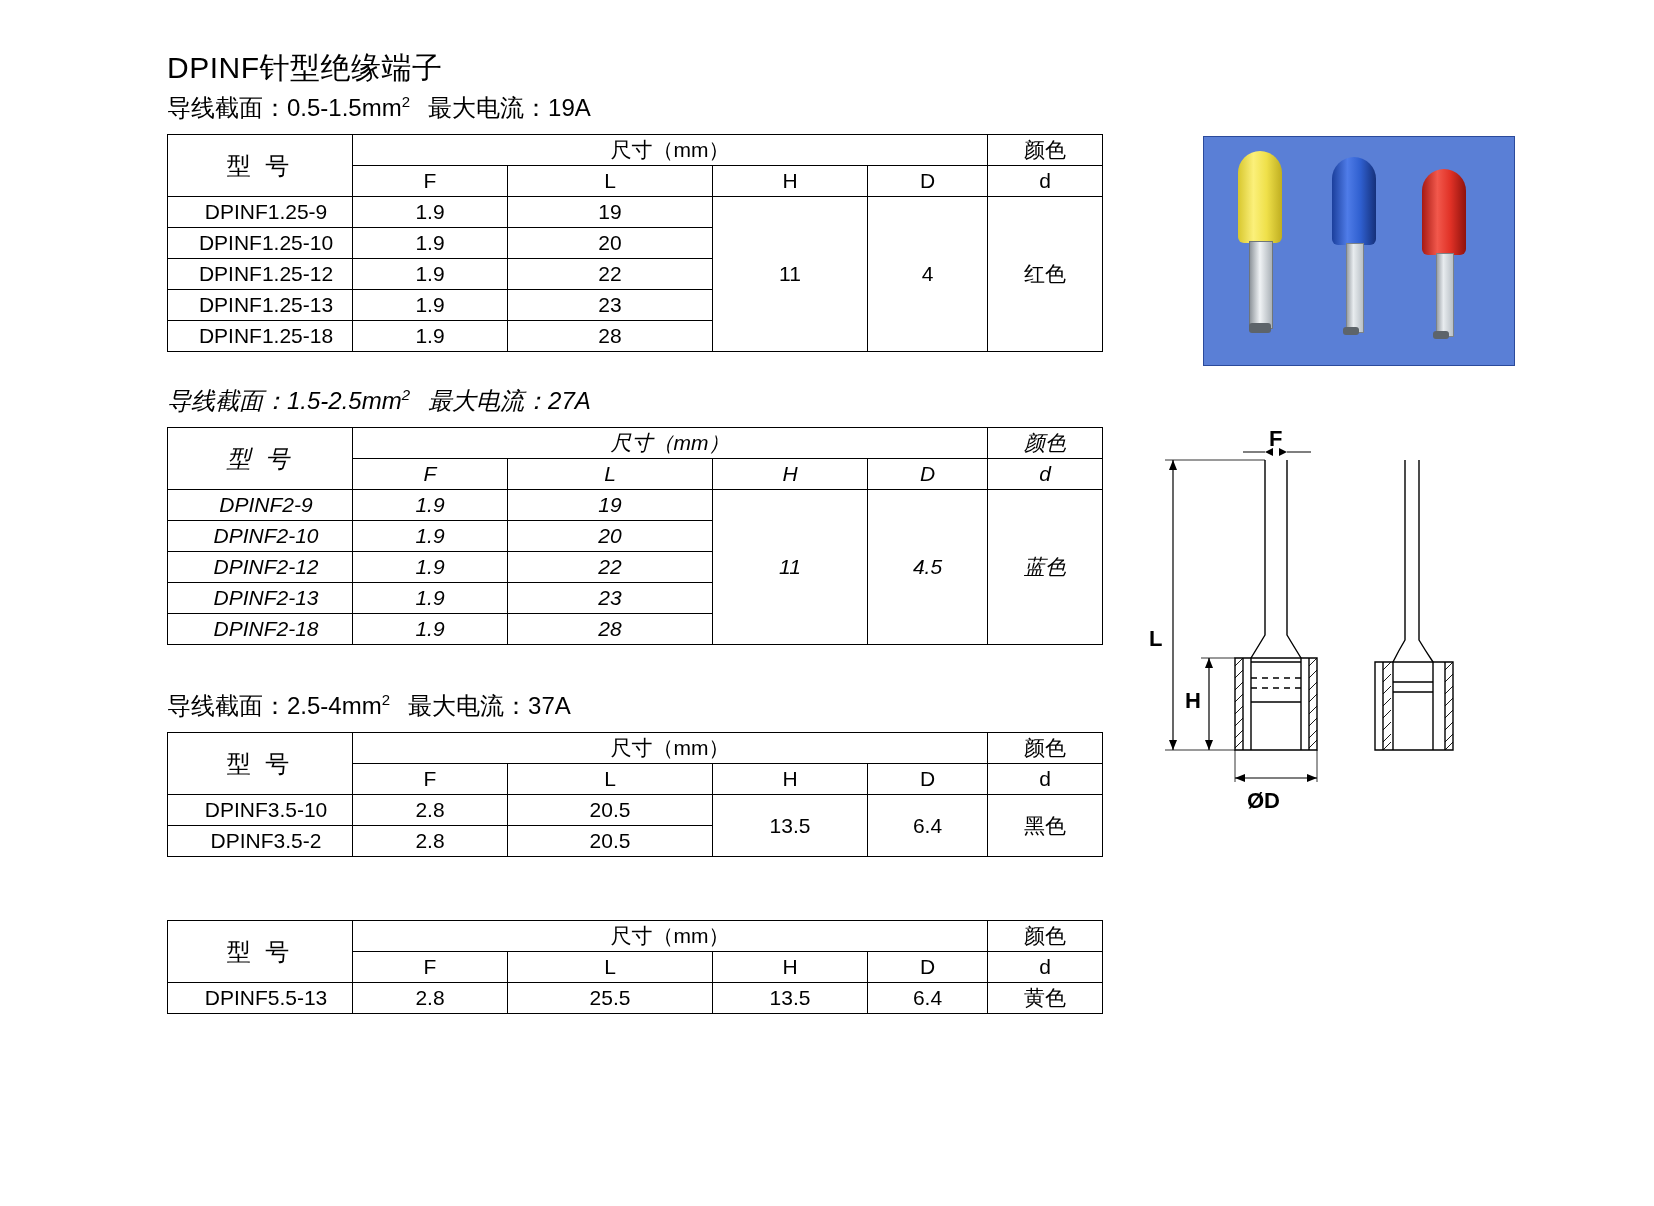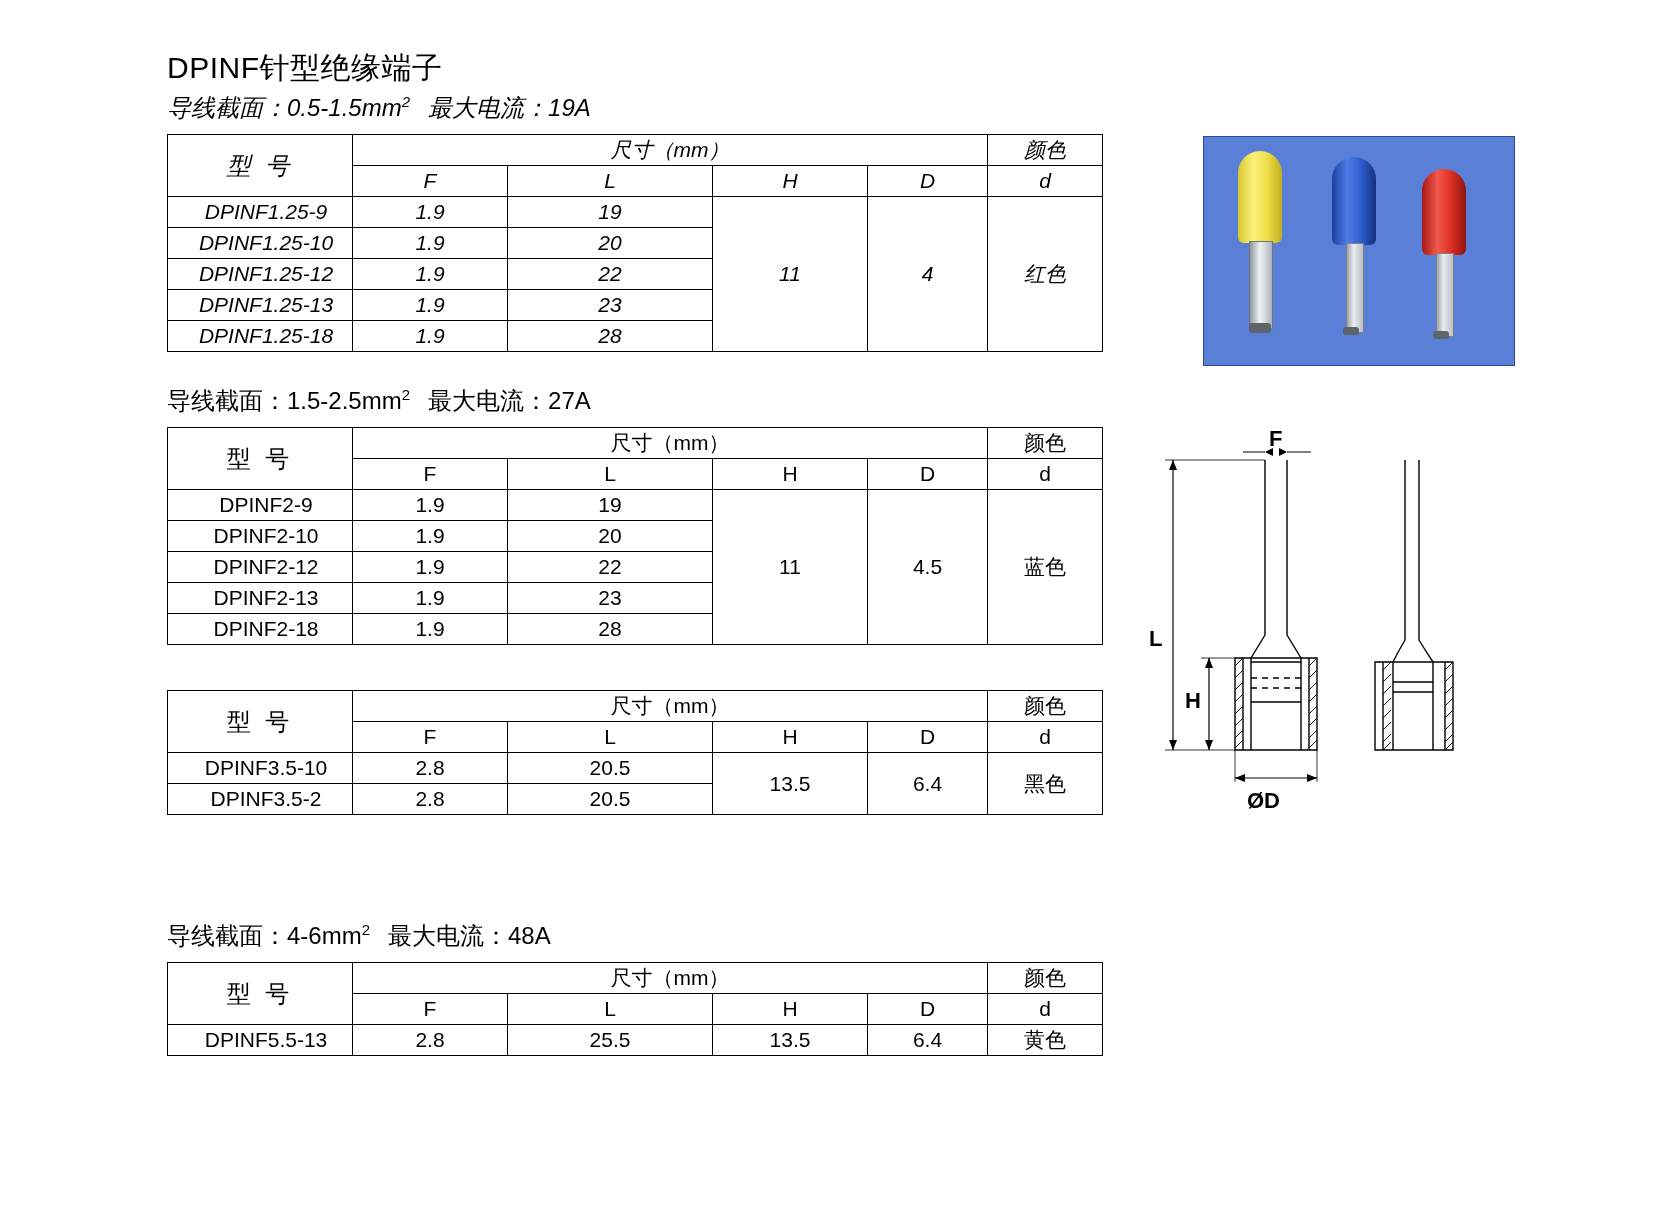--- a/index.html
+++ b/index.html
@@ -129,7 +129,7 @@
 
   <div class="title">DPINF针型绝缘端子</div>
 
-  <div class="section" style="top:92px;font-style:italic;">
+  <div class="section" style="top:92px;">
     <div class="sec-head">
       <span>导线截面：</span><span>0.5-1.5mm</span><sup>2</sup><span class="gap"></span><span>最大电流：</span><span>19A</span>
     </div>

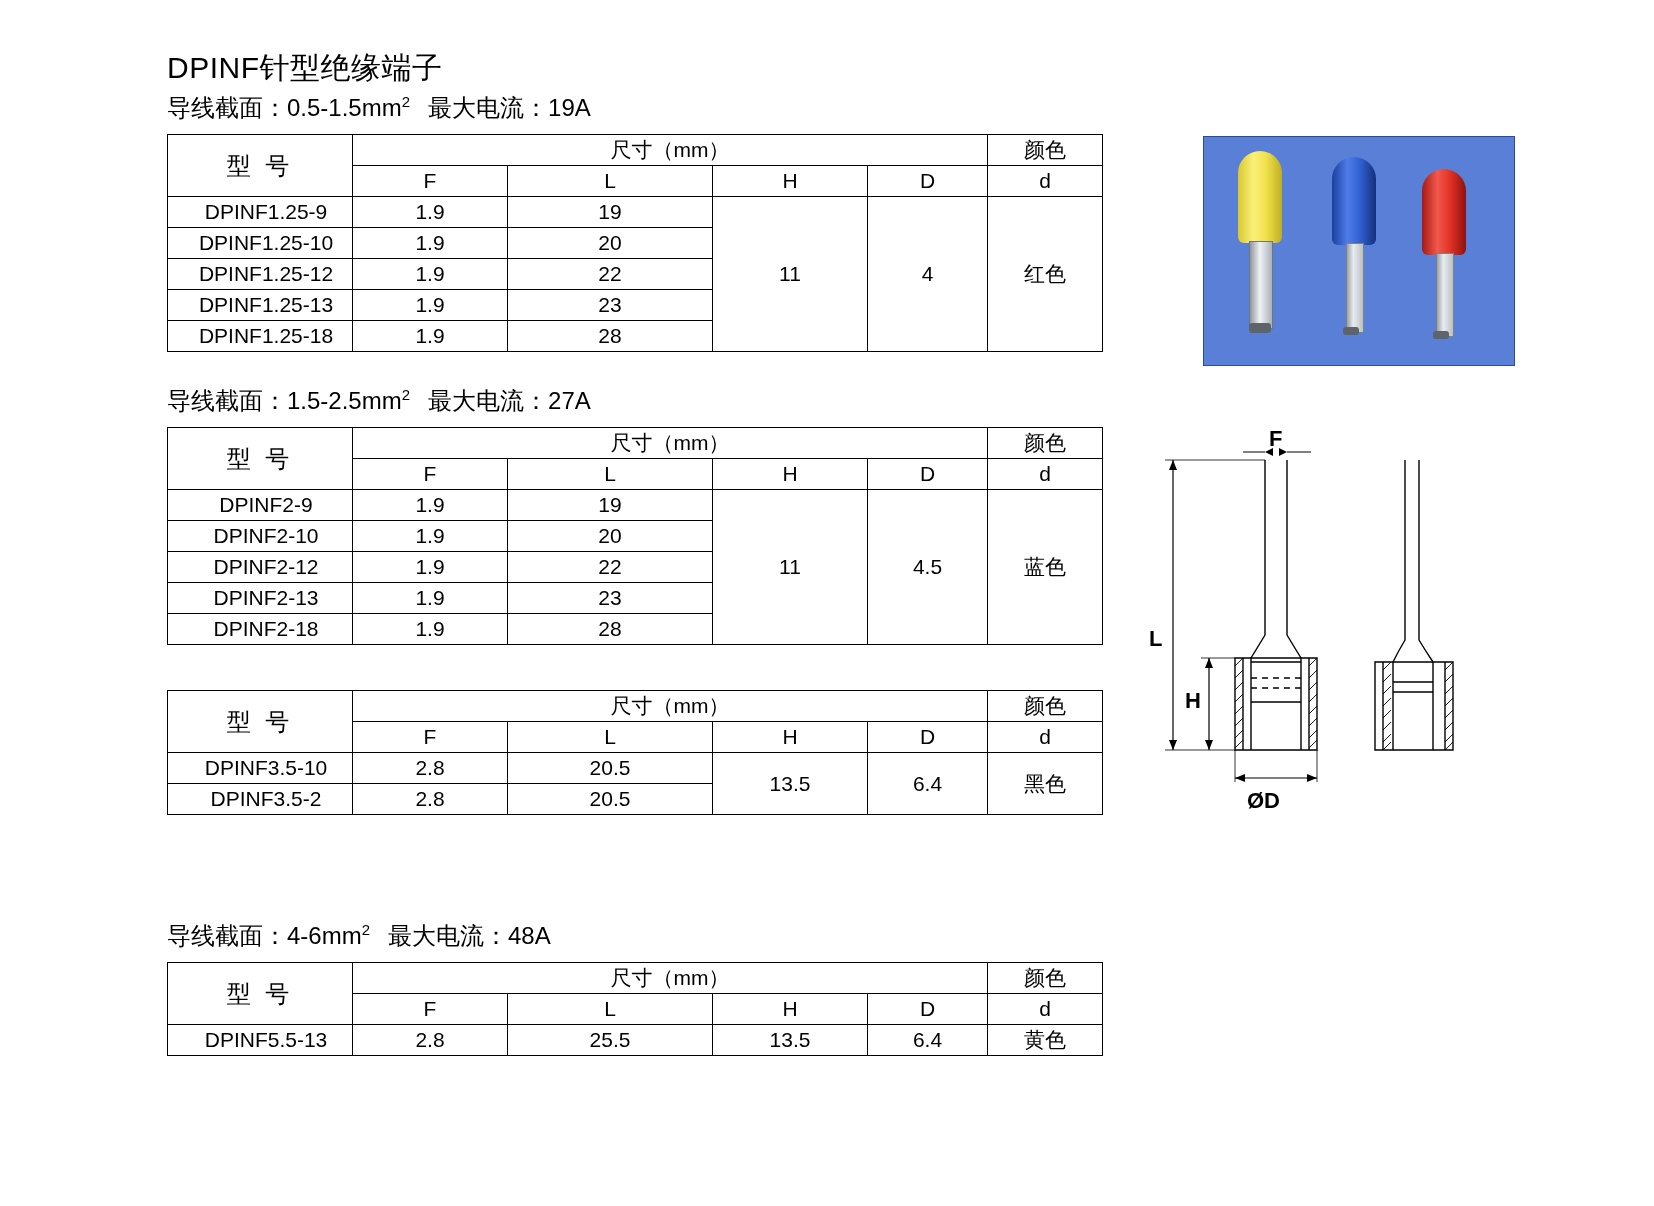--- a/index.html
+++ b/index.html
@@ -187,7 +187,7 @@
       </table>
   </div>
 
-  <div class="section" style="top:385px;">
+  <div class="section" style="top:385px;font-style:italic;">
     <div class="sec-head">
       <span>导线截面：</span><span>1.5-2.5mm</span><sup>2</sup><span class="gap"></span><span>最大电流：</span><span>27A</span>
     </div>

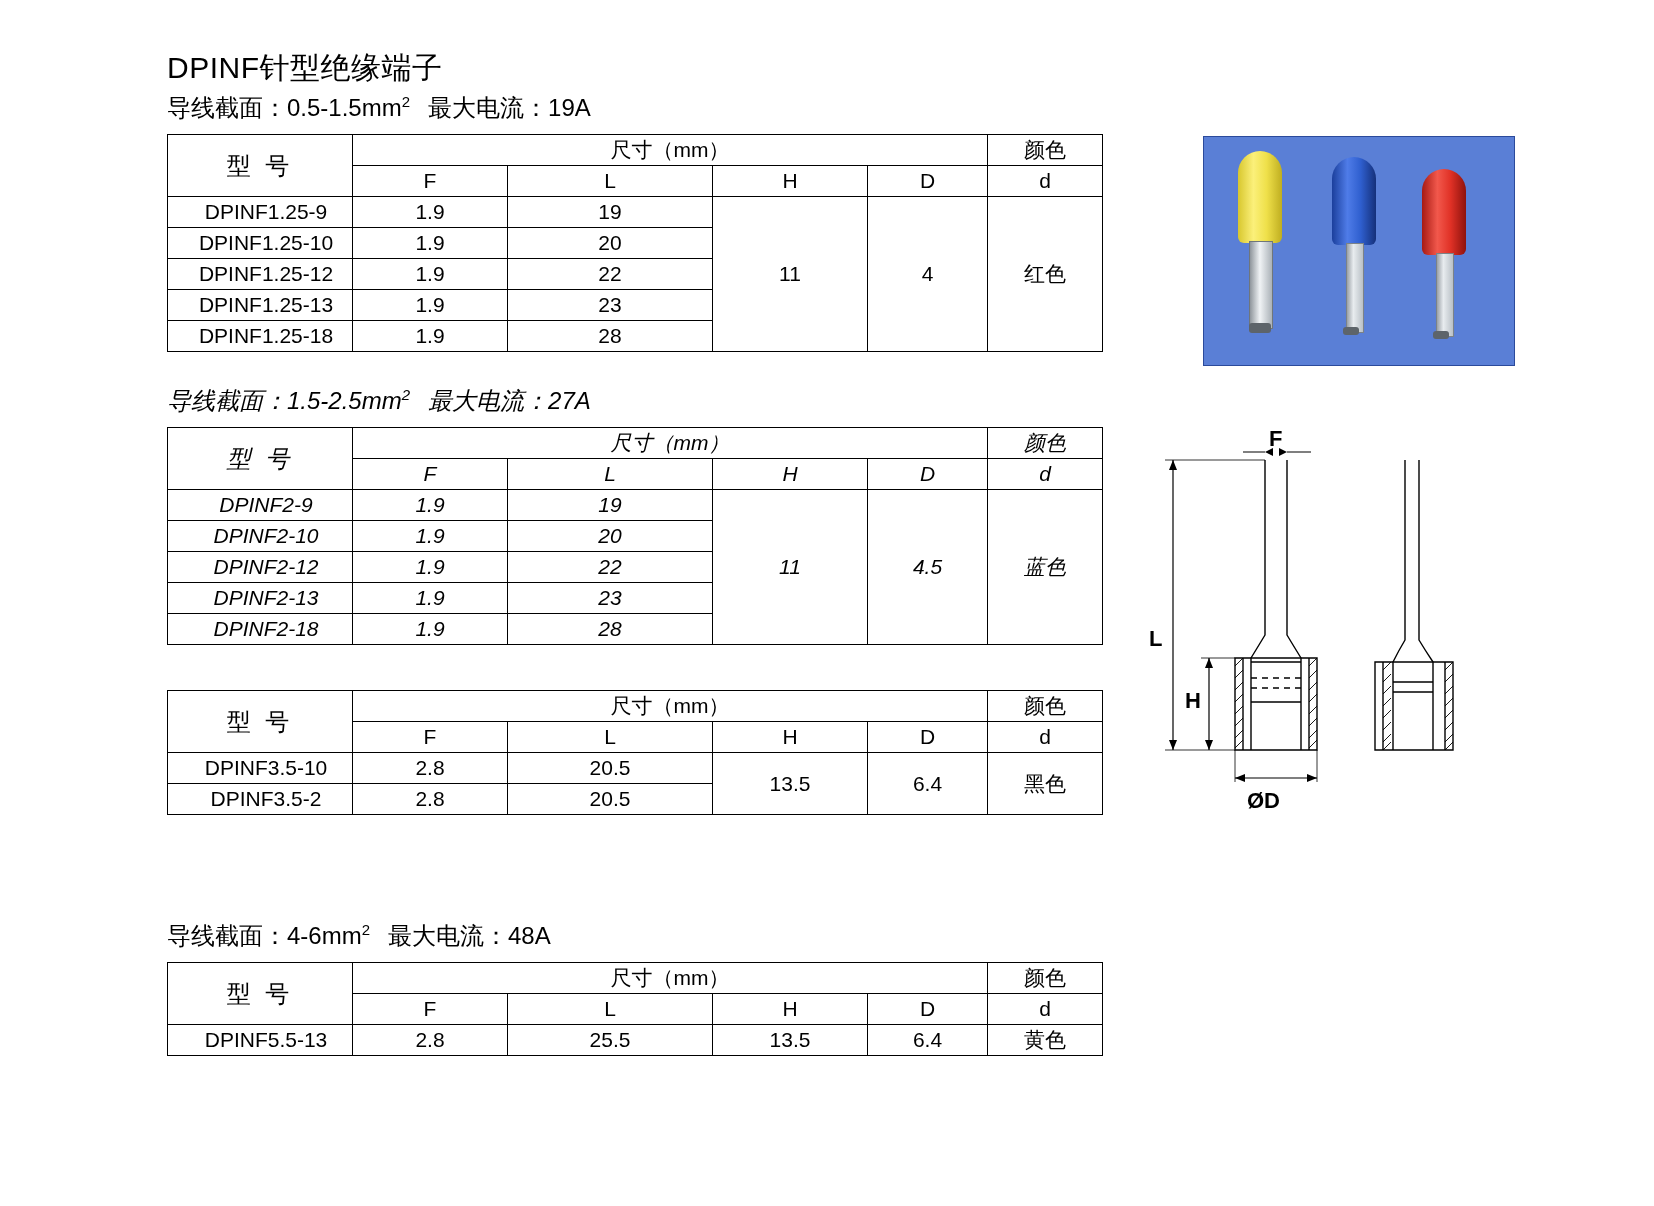--- a/index.html
+++ b/index.html
@@ -246,6 +246,9 @@
   </div>
 
   <div class="section" style="top:690px;">
+    <div class="sec-head">
+      <span>导线截面：</span><span>2.5-4mm</span><sup>2</sup><span class="gap"></span><span>最大电流：</span><span>37A</span>
+    </div>
     <table class="spec">
       <colgroup>
         <col class="c-model">

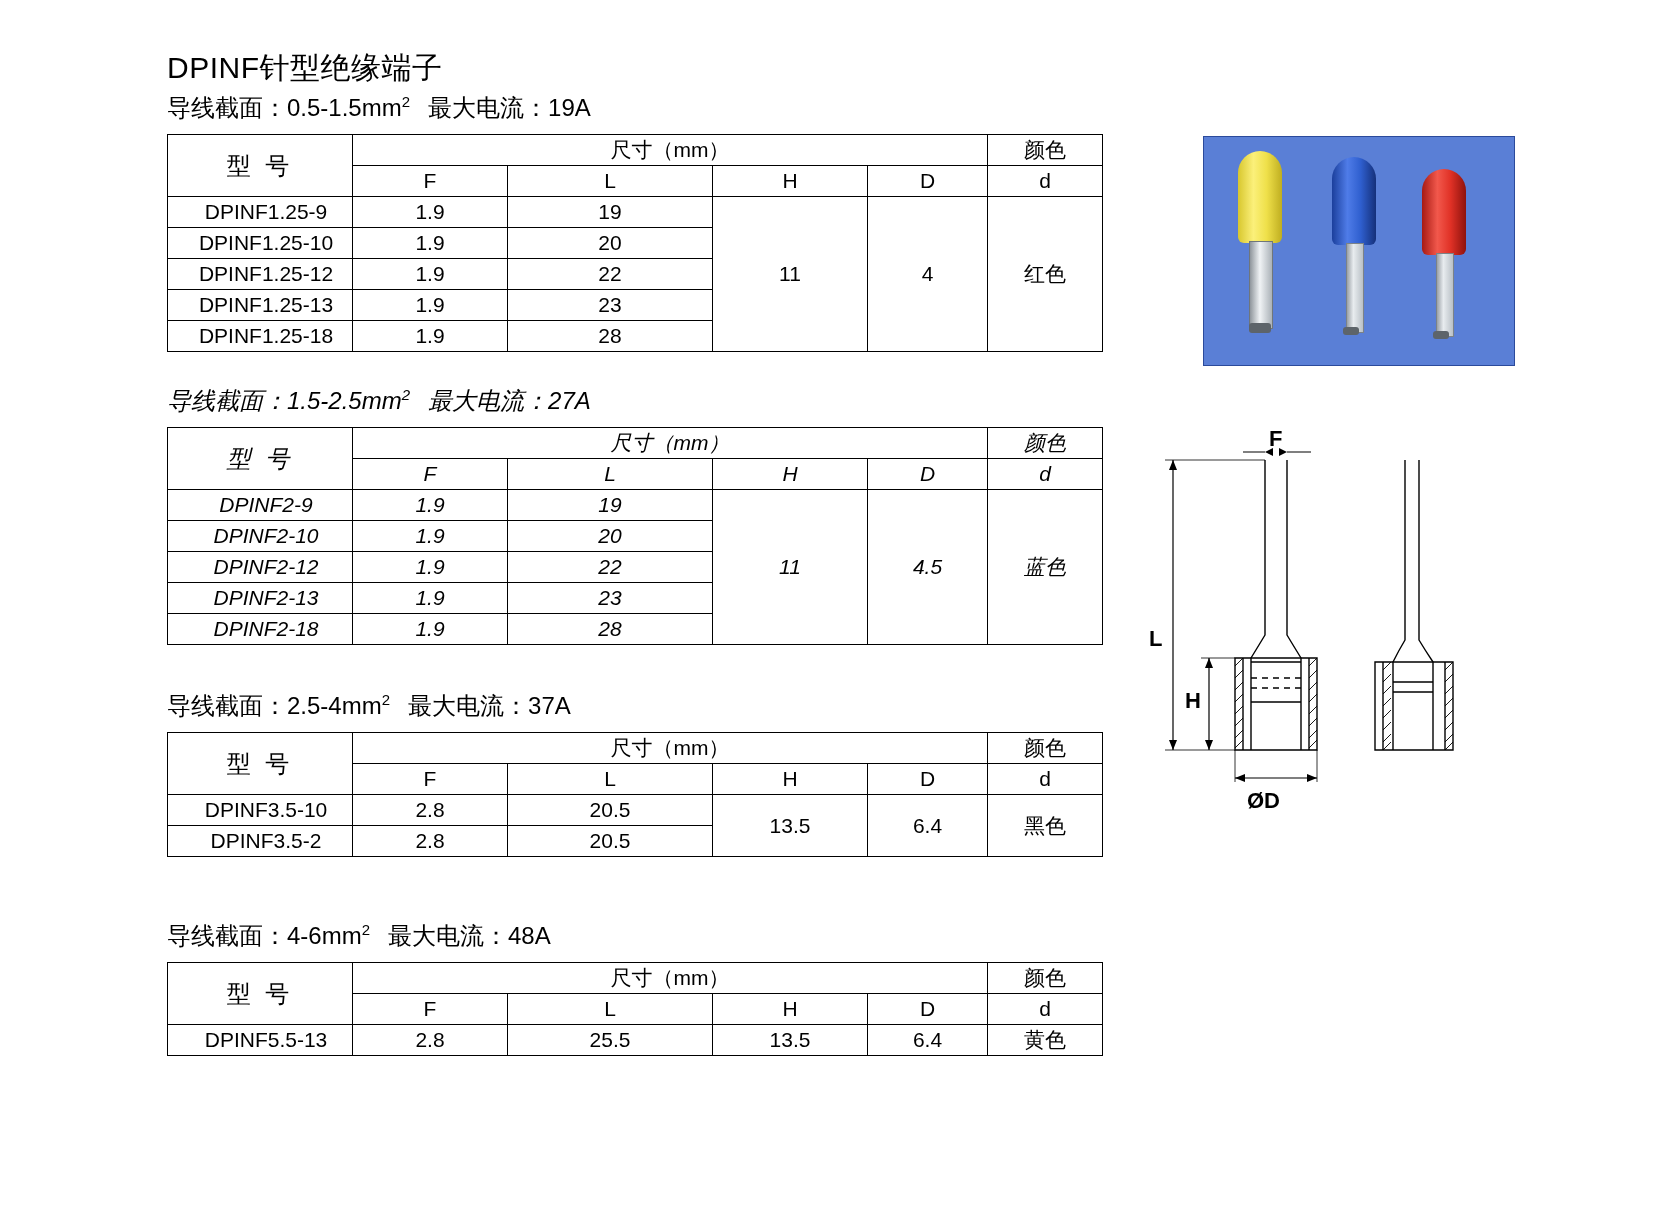--- a/index.html
+++ b/index.html
@@ -289,9 +289,6 @@
   </div>
 
   <div class="section" style="top:920px;">
-    <div class="sec-head">
-      <span>导线截面：</span><span>4-6mm</span><sup>2</sup><span class="gap"></span><span>最大电流：</span><span>48A</span>
-    </div>
     <table class="spec">
       <colgroup>
         <col class="c-model">

